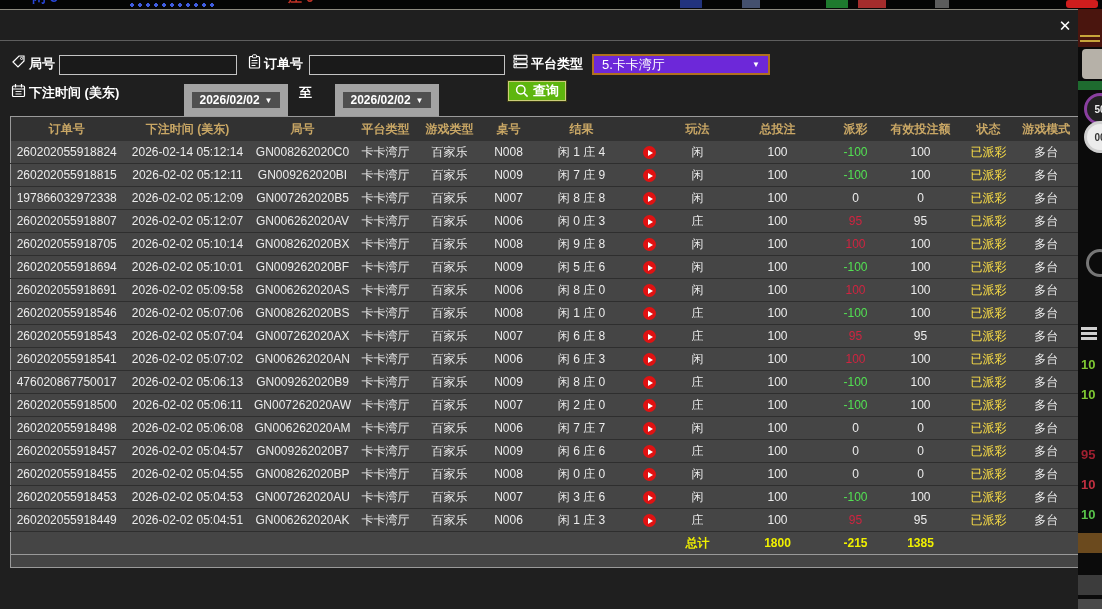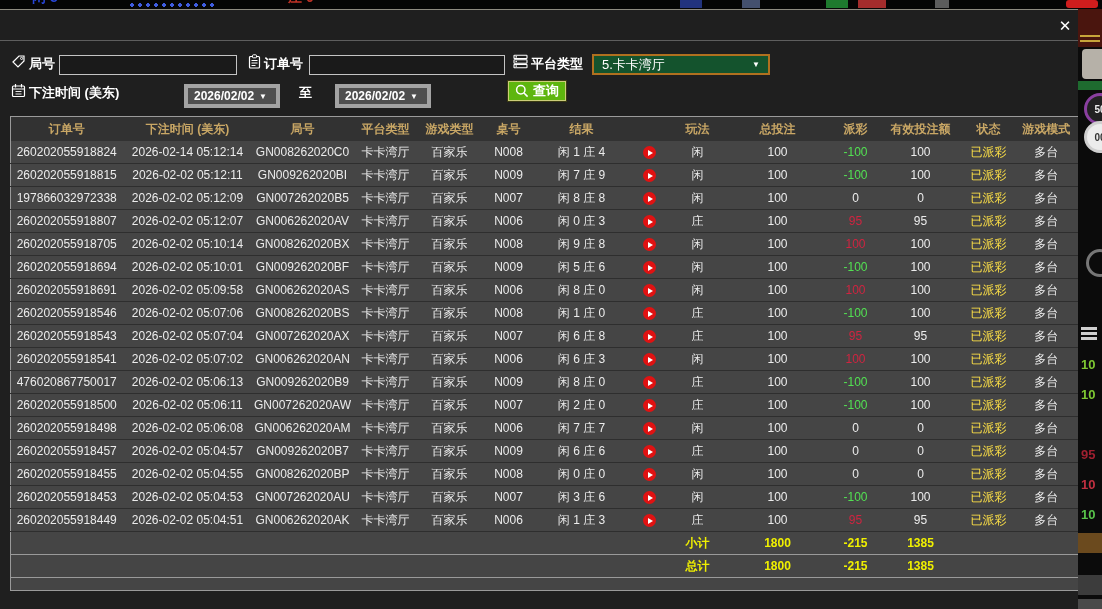--- a/index.html
+++ b/index.html
@@ -57,7 +57,7 @@
   .dsel{position:absolute;height:16px;background:#4f4f4f;border:4px solid #a3a3a3;color:#fff;
     font-size:12px;font-weight:bold;display:flex;align-items:center;justify-content:flex-start;gap:5px;
     padding:0 6px;cursor:pointer;white-space:nowrap;}
-  .psel{position:absolute;left:592px;top:44px;width:158px;height:17px;background:#14532d;border:2px solid #b0701f;
+  .psel{position:absolute;left:592px;top:44px;width:158px;height:17px;background:#6d28d9;border:2px solid #b0701f;
     color:#fff;font-size:13px;display:flex;align-items:center;padding:0 8px;cursor:pointer;white-space:nowrap;}
   .psel .arrow{margin-left:auto;}
   .arrow{font-size:8px;color:#fff;}

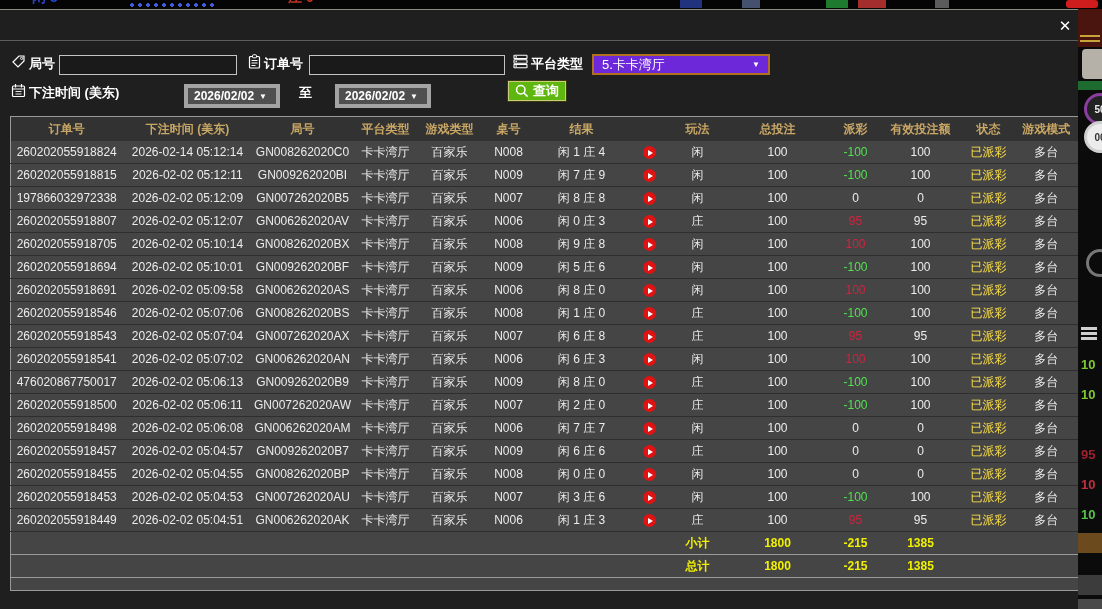--- a/index.html
+++ b/index.html
@@ -54,8 +54,8 @@
   .ficon svg{display:block;}
   .tin{position:absolute;height:18px;background:#1a1a1a;border:1px solid #c4c4c4;color:#eee;
     font-size:12px;padding:0 4px;font-family:"Liberation Sans",sans-serif;}
-  .dsel{position:absolute;height:16px;background:#4f4f4f;border:4px solid #a3a3a3;color:#fff;
-    font-size:12px;font-weight:bold;display:flex;align-items:center;justify-content:flex-start;gap:5px;
+  .dsel{position:absolute;height:16px;background:#4f4f4f;border:8px solid #a3a3a3;color:#fff;
+    font-size:12px;font-weight:bold;display:flex;align-items:center;justify-content:center;gap:5px;
     padding:0 6px;cursor:pointer;white-space:nowrap;}
   .psel{position:absolute;left:592px;top:44px;width:158px;height:17px;background:#6d28d9;border:2px solid #b0701f;
     color:#fff;font-size:13px;display:flex;align-items:center;padding:0 8px;cursor:pointer;white-space:nowrap;}

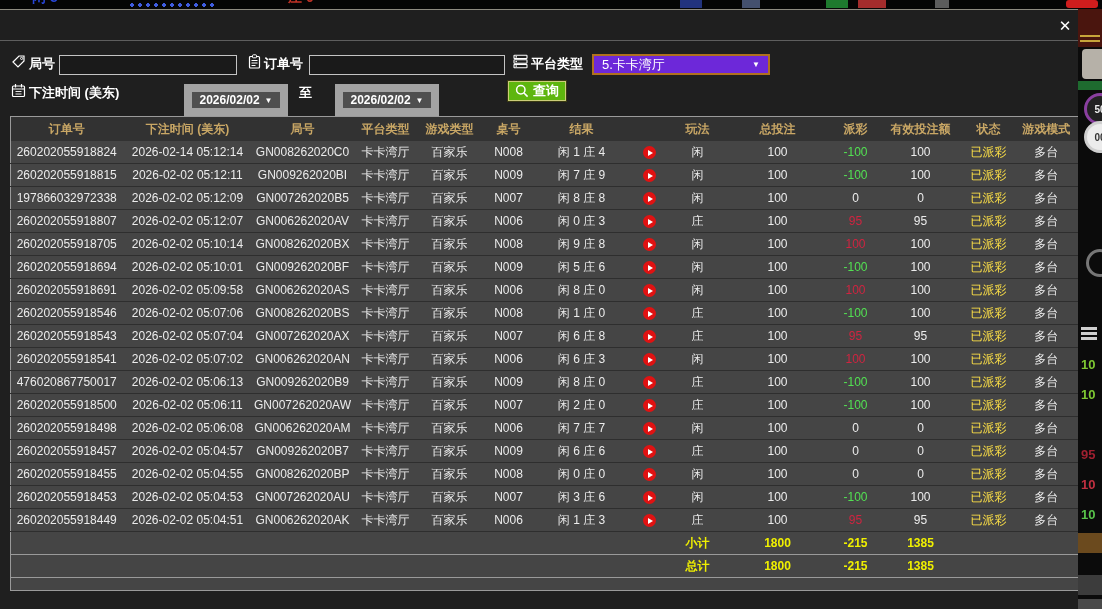--- a/index.html
+++ b/index.html
@@ -513,22 +513,6 @@
               <td></td>
               <td></td>
               <td></td>
-              <td>小计</td>
-              <td>1800</td>
-              <td>-215</td>
-              <td>1385</td>
-              <td></td>
-              <td></td>
-            </tr>
-            <tr class="sum">
-              <td></td>
-              <td></td>
-              <td></td>
-              <td></td>
-              <td></td>
-              <td></td>
-              <td></td>
-              <td></td>
               <td>总计</td>
               <td>1800</td>
               <td>-215</td>

